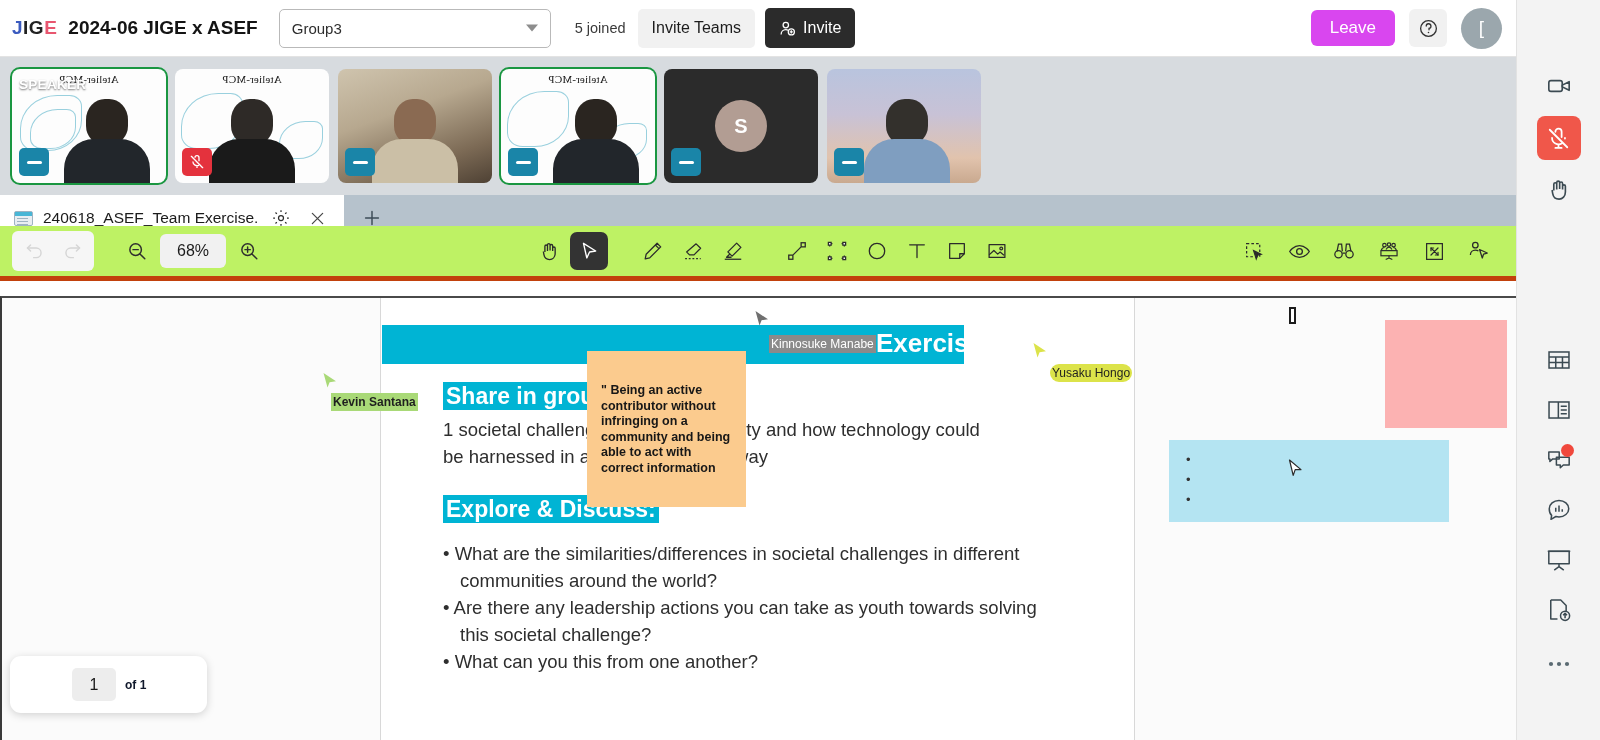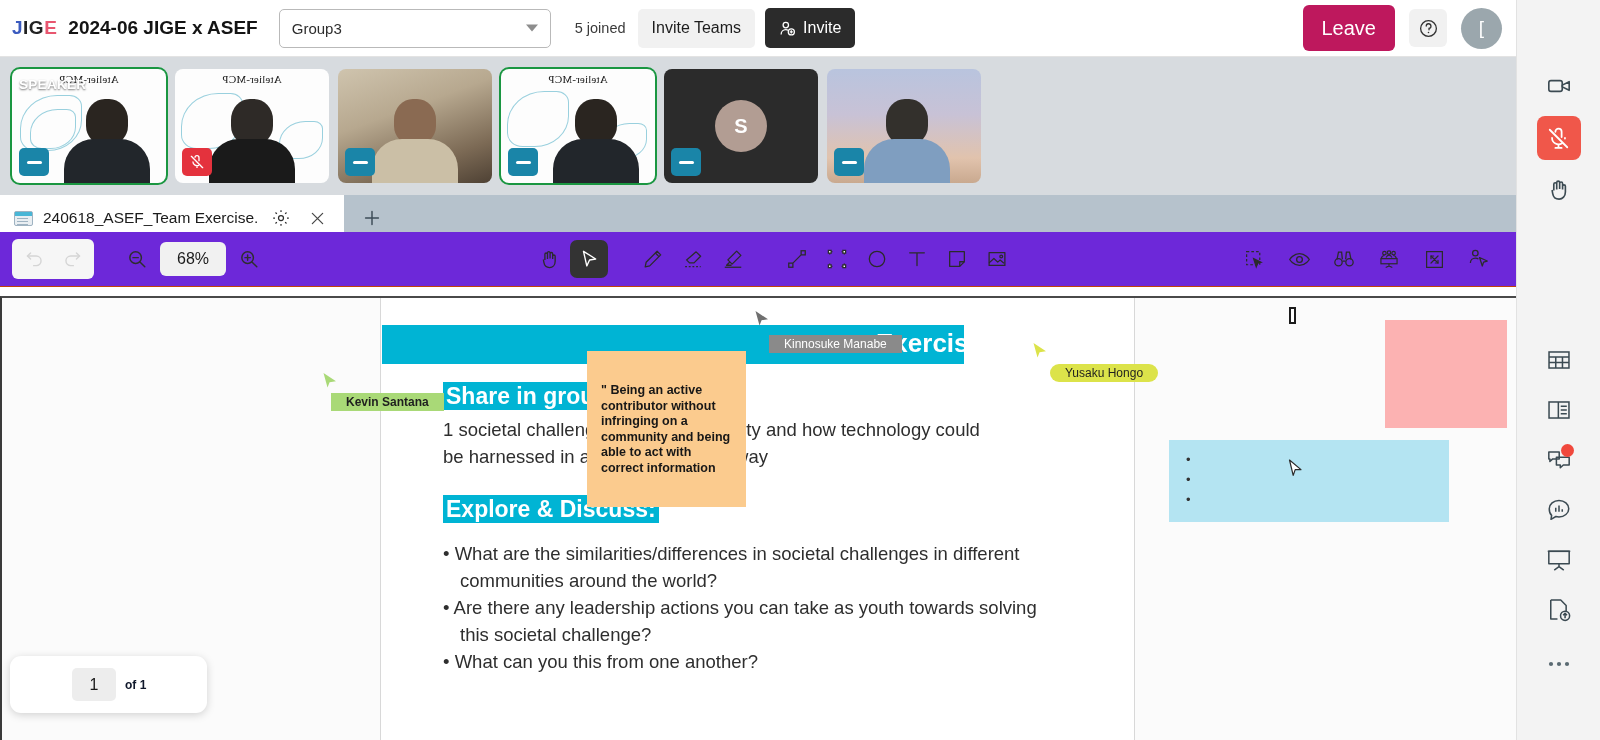--- a/index.html
+++ b/index.html
@@ -58,9 +58,9 @@
     font-family: "Liberation Sans", sans-serif;
   }
   .leave-btn {
-    margin-left: auto; height: 46px; padding: 0 19px;
-    background: #be185d; border: none; border-radius: 6px;
-    color: #fff; font-size: 20px; font-weight: 500; cursor: pointer;
+    margin-left: auto; height: 36px; padding: 0 19px;
+    background: #d946ef; border: none; border-radius: 6px;
+    color: #fff; font-size: 17px; font-weight: 500; cursor: pointer;
     font-family: "Liberation Sans", sans-serif;
   }
   .help-btn {

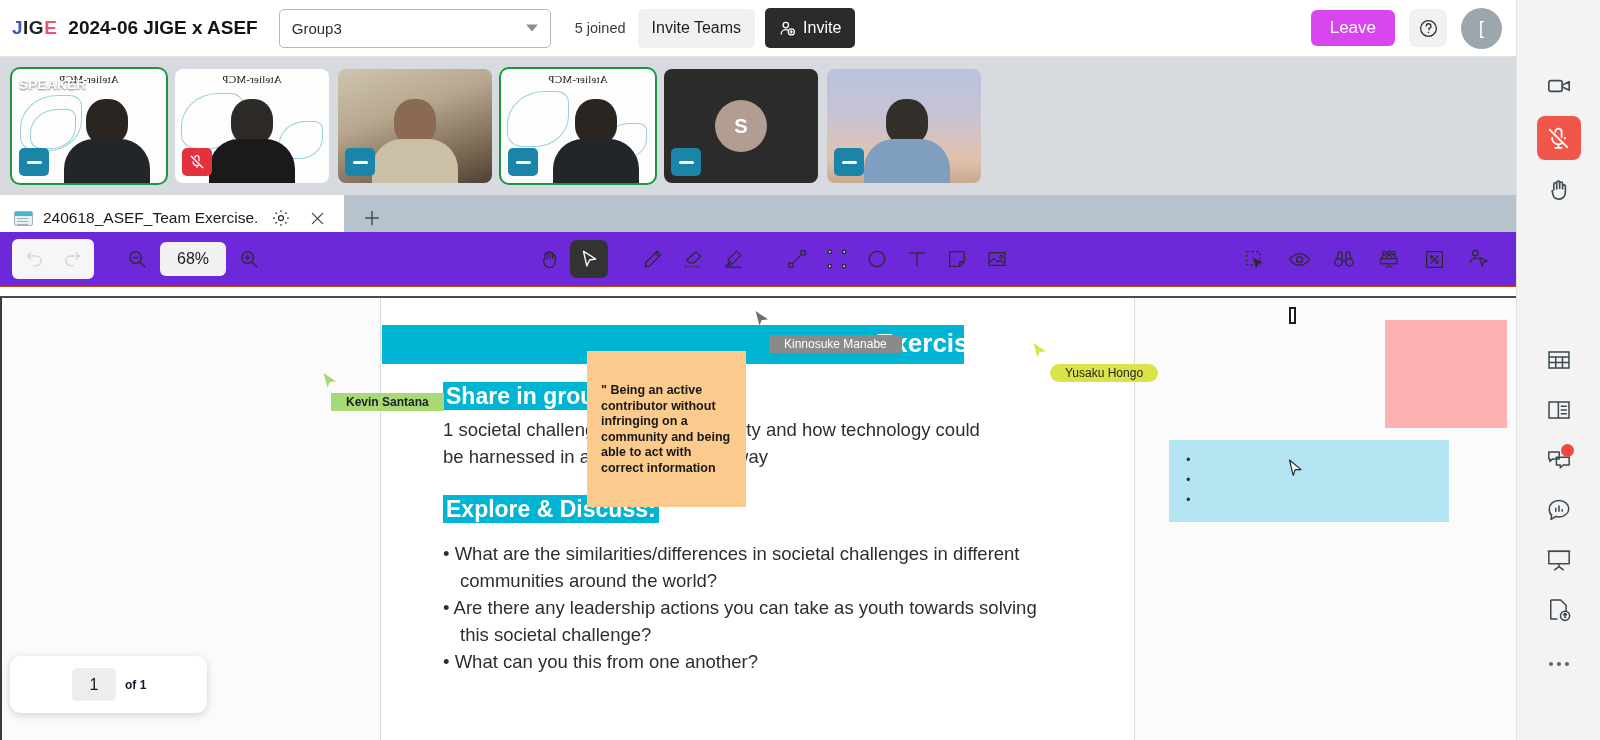--- a/index.html
+++ b/index.html
@@ -177,9 +177,9 @@
 
   
   .toolbar {
-    position: absolute; left: 0; top: 232px; width: 1516px; height: 55px;
-    background: #6d28d9; display: flex; align-items: center;
-    border-bottom: 1px solid #c2410c;
+    position: absolute; left: 0; top: 226px; width: 1516px; height: 55px;
+    background: #bef264; display: flex; align-items: center;
+    border-bottom: 5px solid #c2410c;
   }
   .undo-group {
     margin-left: 12px; display: flex; background: #f6f6f6; border-radius: 6px;

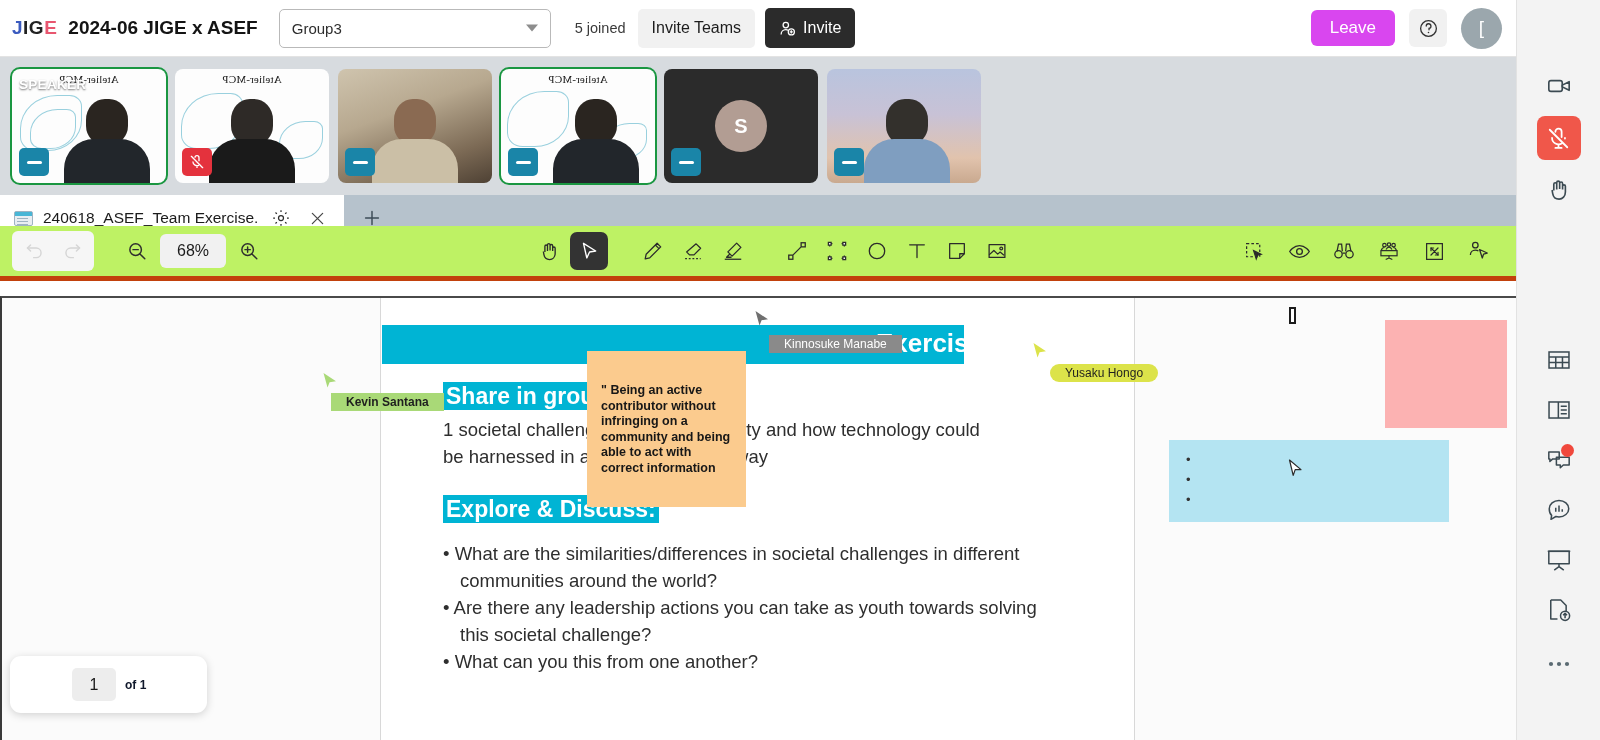--- a/index.html
+++ b/index.html
@@ -271,7 +271,7 @@
   .cursor-wrap { position: absolute; }
   .cursor-label {
     position: absolute; white-space: nowrap; font-size: 12px;
-    padding: 2px 15px; font-family: "Liberation Sans", sans-serif;
+    padding: 2px 2px; font-family: "Liberation Sans", sans-serif;
   }
   .lbl-gray { background: #8a8a8a; color: #ffffff; }
   .lbl-green { background: #a9d977; color: #1f1f1f; }

